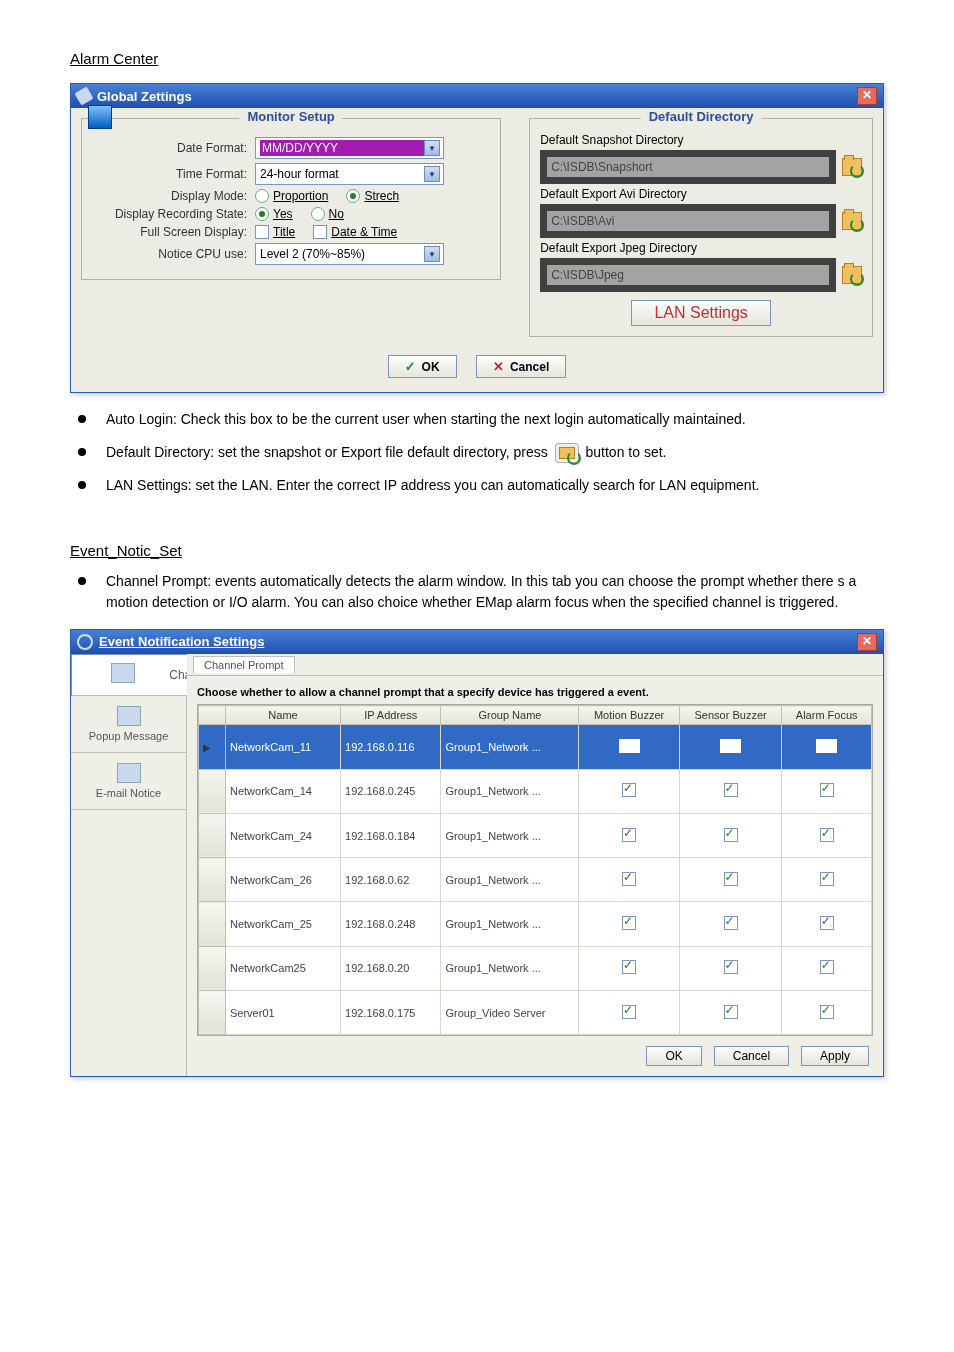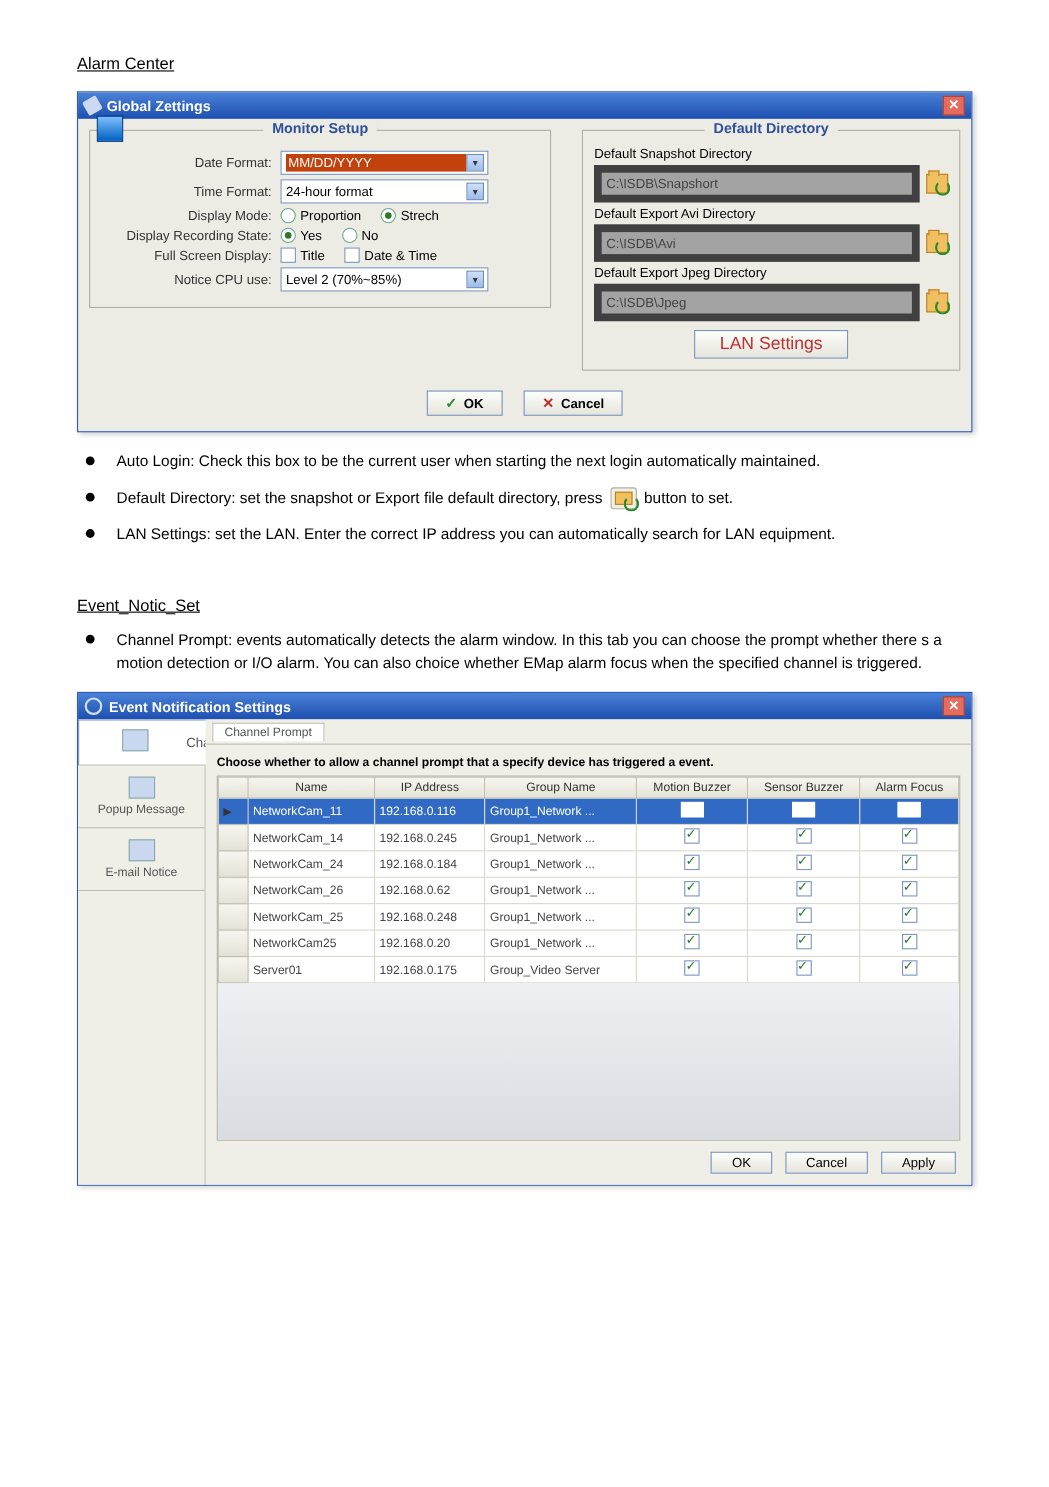--- a/index.html
+++ b/index.html
@@ -93,7 +93,7 @@
     padding: 0 3px 0 4px;
     font-size: 12px;
   }
-  .sel-hilite { background:#c2410c; color:#fff; }
+  .sel-hilite { background:#a21caf; color:#fff; }
   .sel .caret {
     width: 14px; height: 14px;
     background: linear-gradient(#cfe0f7,#9bbce9);

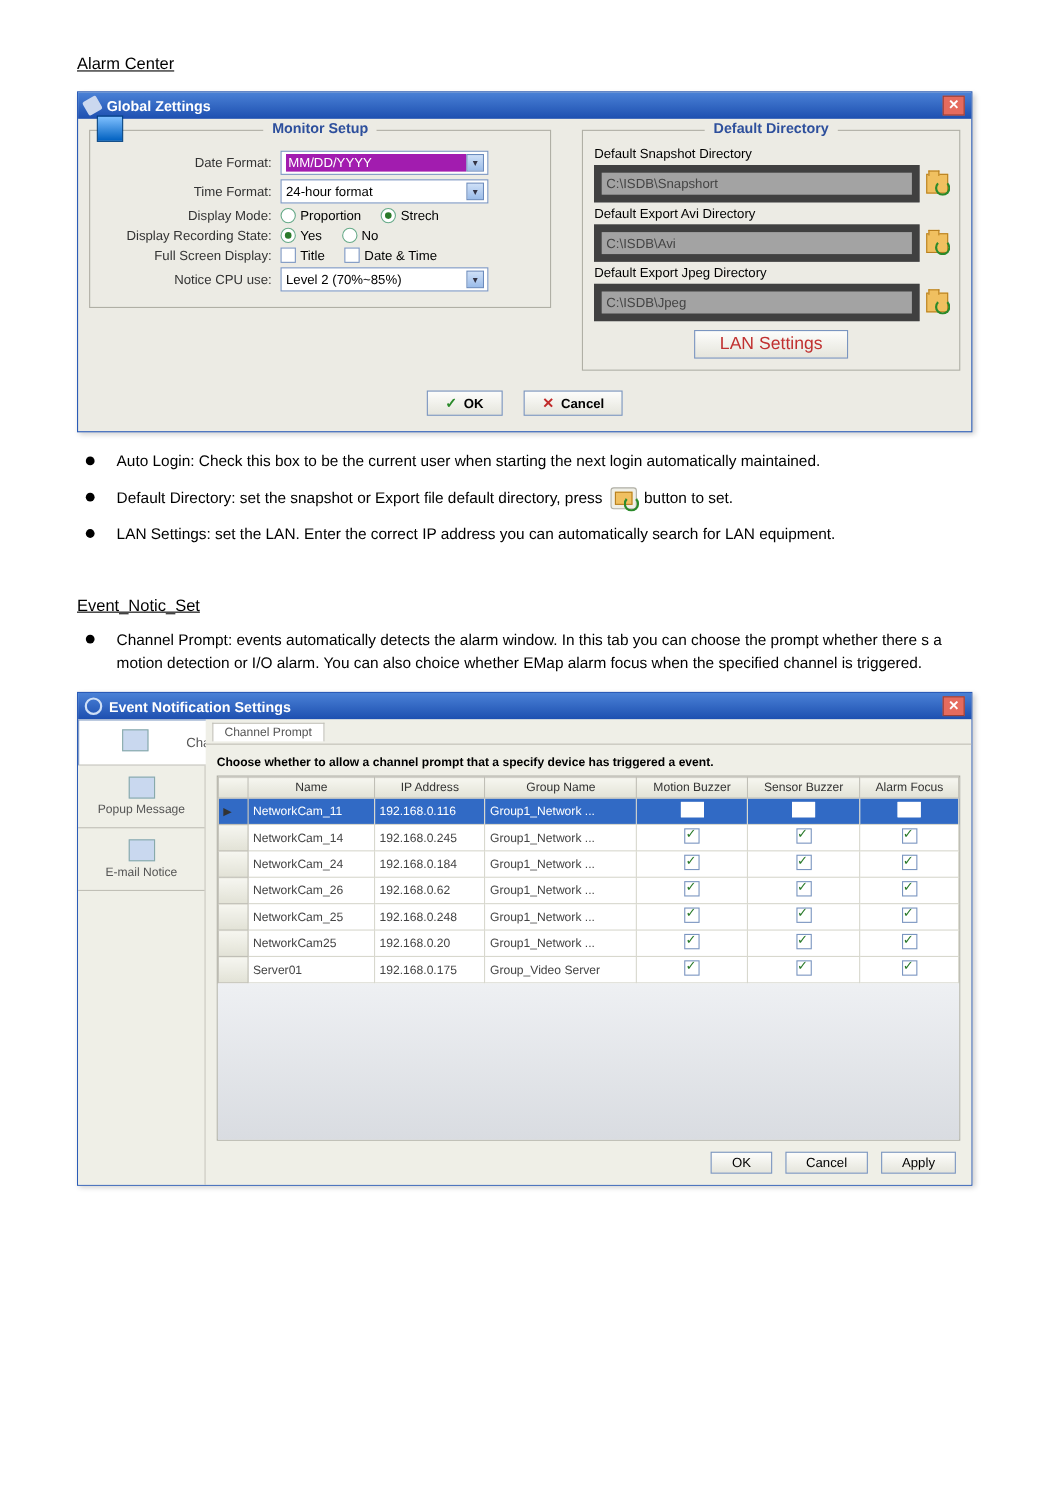--- a/index.html
+++ b/index.html
@@ -101,7 +101,7 @@
     display:flex; align-items:center; justify-content:center;
     font-size: 9px; color:#334;
   }
-  .radio { display:flex; align-items:flex-start; gap:4px; }
+  .radio { display:flex; align-items:flex-start; gap:4px;text-decoration:underline; }
   .rdot { width:12px; height:12px; border:1px solid #6a8; border-radius:50%; background:#fff; display:flex; align-items:center; justify-content:center; }
   .rdot.on::after { content:""; width:6px; height:6px; border-radius:50%; background:#2a7a2a; }
   .chk { width:12px; height:12px; border:1px solid #7a95c0; background:#fff; }

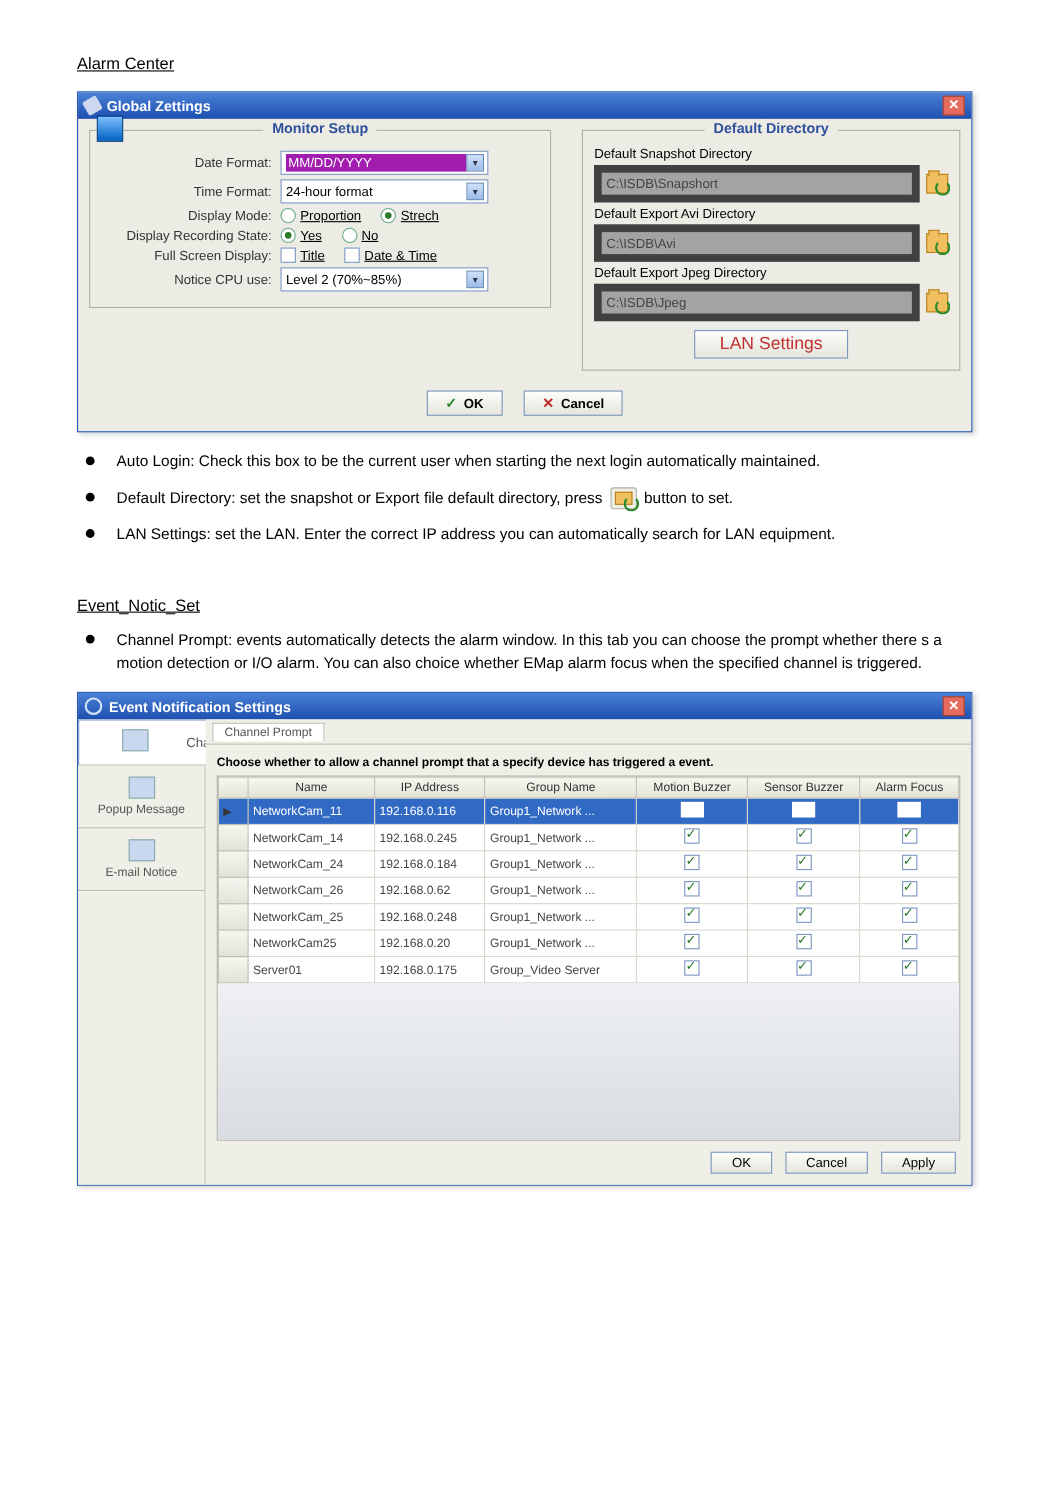--- a/index.html
+++ b/index.html
@@ -369,7 +369,7 @@
 
 <div class="win">
   <div class="titlebar">
-    <span style="display:flex;align-items:center;gap:6px;">
+    <span style="display:flex;align-items:flex-start;gap:6px;text-decoration:underline;">
       <span style="display:inline-block;width:12px;height:12px;border:2px solid #cfe0f7;border-radius:50%;"></span>
       <span>Event Notification Settings</span>
     </span>

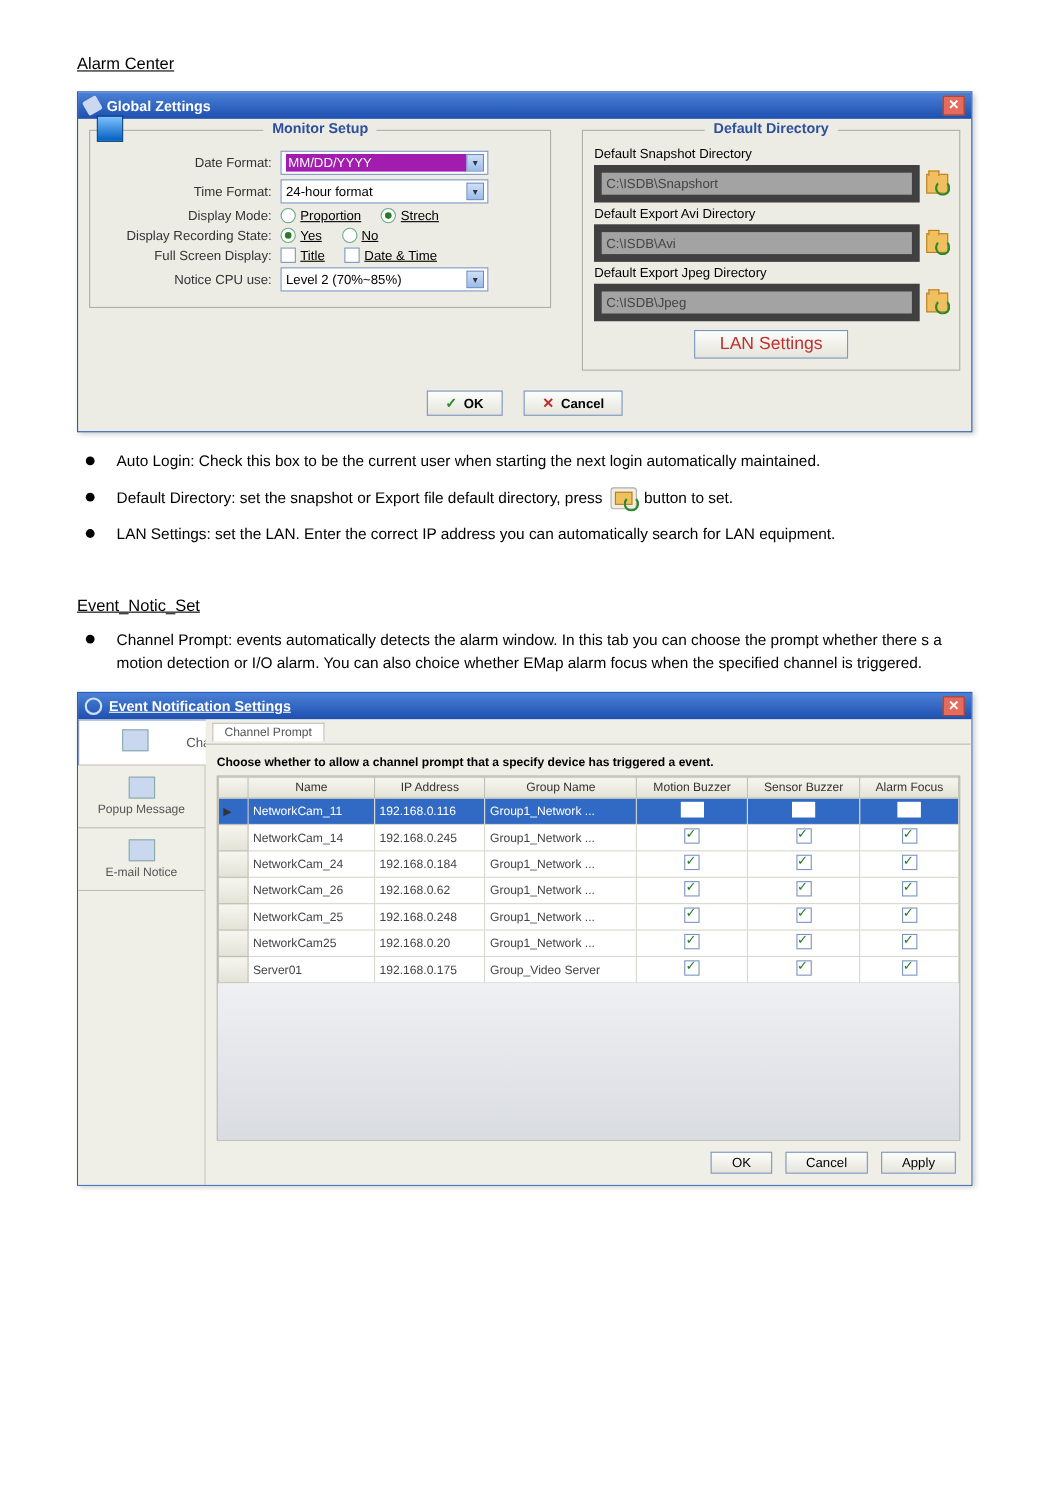--- a/index.html
+++ b/index.html
@@ -181,7 +181,7 @@
     border-bottom:none; padding:2px 10px; font-size:11px; color:#555;
   }
   .help-line { padding: 10px 10px 6px; font-size:11px; font-weight:bold; }
-  .tblwrap { margin: 0 10px; border:1px solid #a9a99d; background:#fff; height: 330px; display:flex; flex-direction:column; }
+  .tblwrap { margin: 0 10px; border:1px solid #a9a99d; background:#fff; height: 330px; display:flex; flex-direction:row; }
   table { border-collapse:collapse; width:100%; font-size:11px; }
   th {
     background: linear-gradient(#f6f6f0,#e2e2d6);

